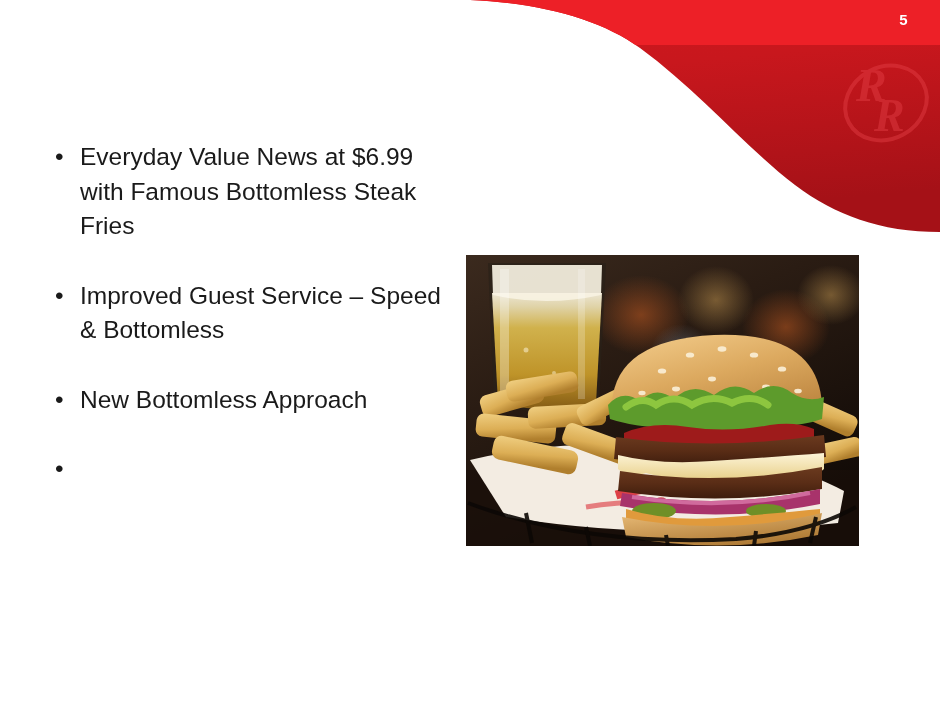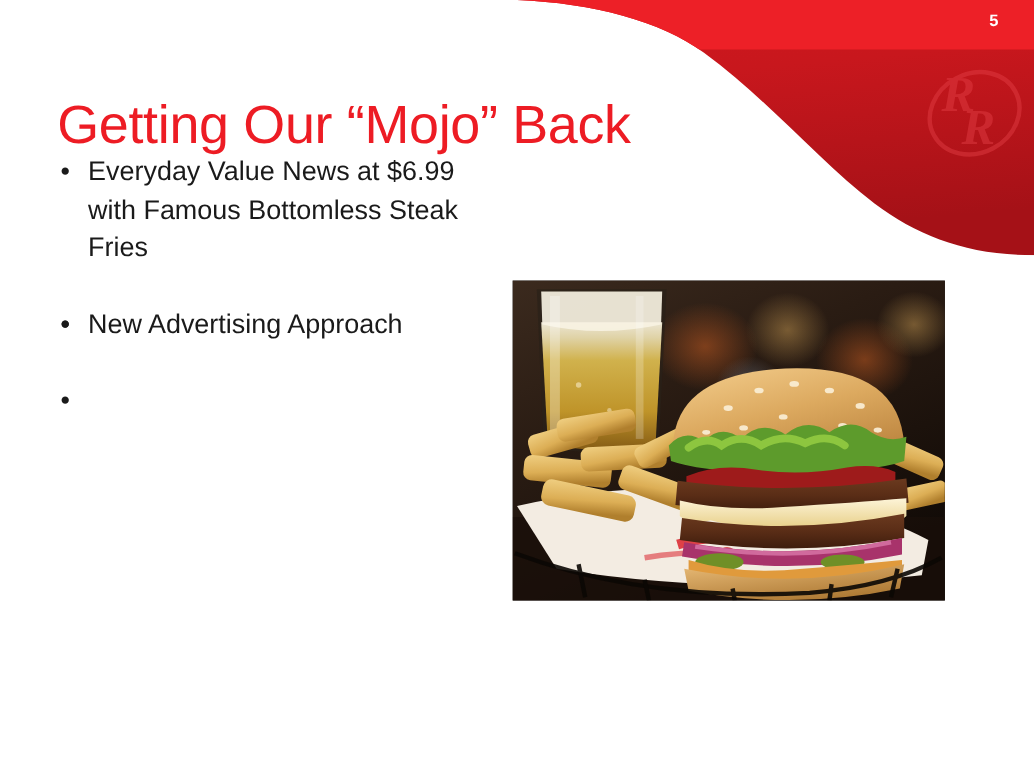--- a/index.html
+++ b/index.html
@@ -126,7 +126,6 @@
 
   <div id="page-number">5</div>
 
-  <h1 id="slide-title">Getting Our “Mojo” Back</h1>
 
   <ul id="bullet-list">
     <li class="bullet-item">

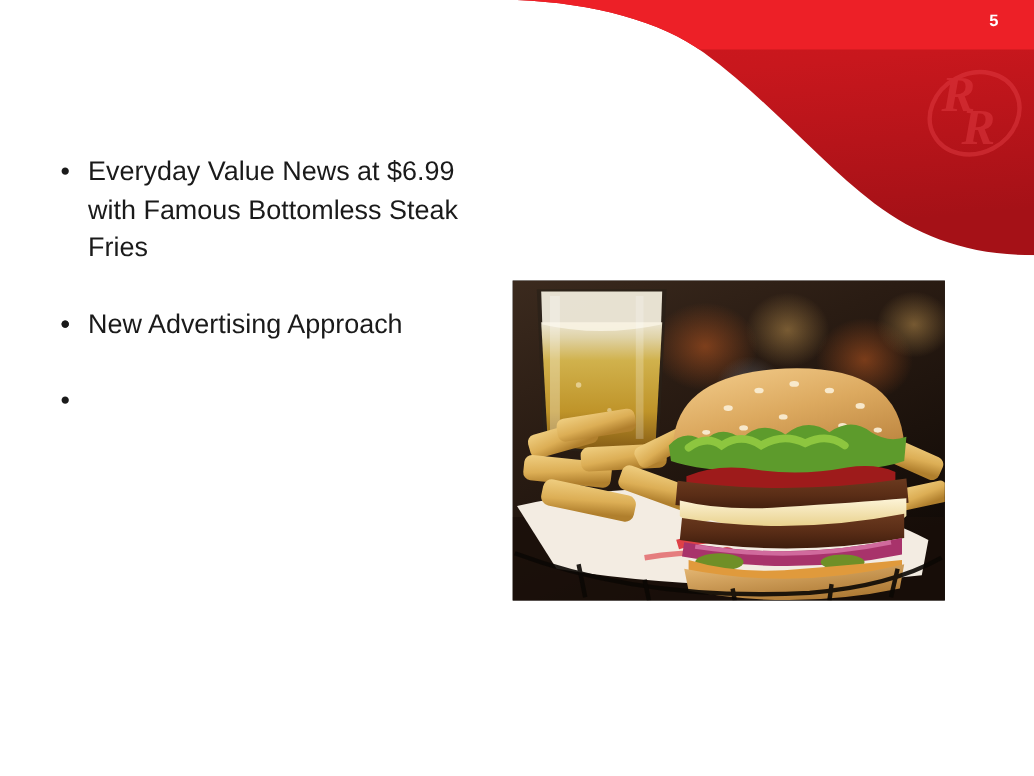--- a/index.html
+++ b/index.html
@@ -134,6 +134,7 @@
     </li>
     <li class="bullet-item">
       <span class="bullet-marker">•</span>
+      <span class="bullet-text">Improved Guest Service – Speed &amp; Bottomless</span>
     </li>
     <li class="bullet-item">
       <span class="bullet-marker">•</span>

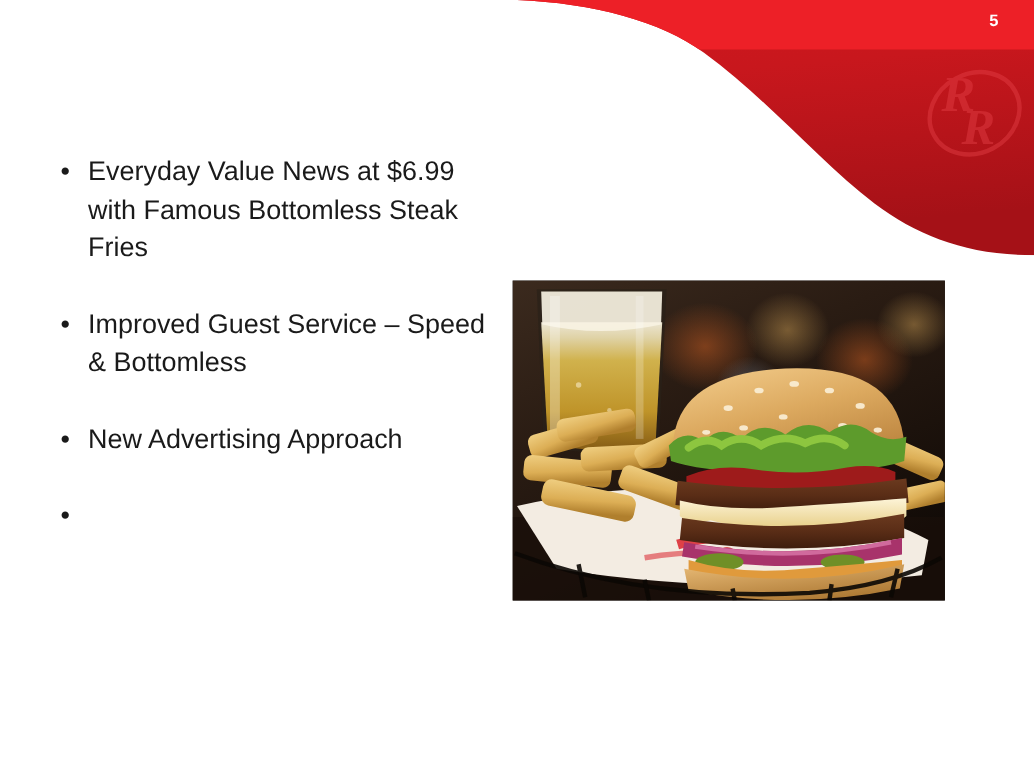--- a/index.html
+++ b/index.html
@@ -138,7 +138,7 @@
     </li>
     <li class="bullet-item">
       <span class="bullet-marker">•</span>
-      <span class="bullet-text">New Advertising Approach</span>
+      <span class="bullet-text">New Bottomless Approach</span>
     </li>
     <li class="bullet-item">
       <span class="bullet-marker">•</span>

